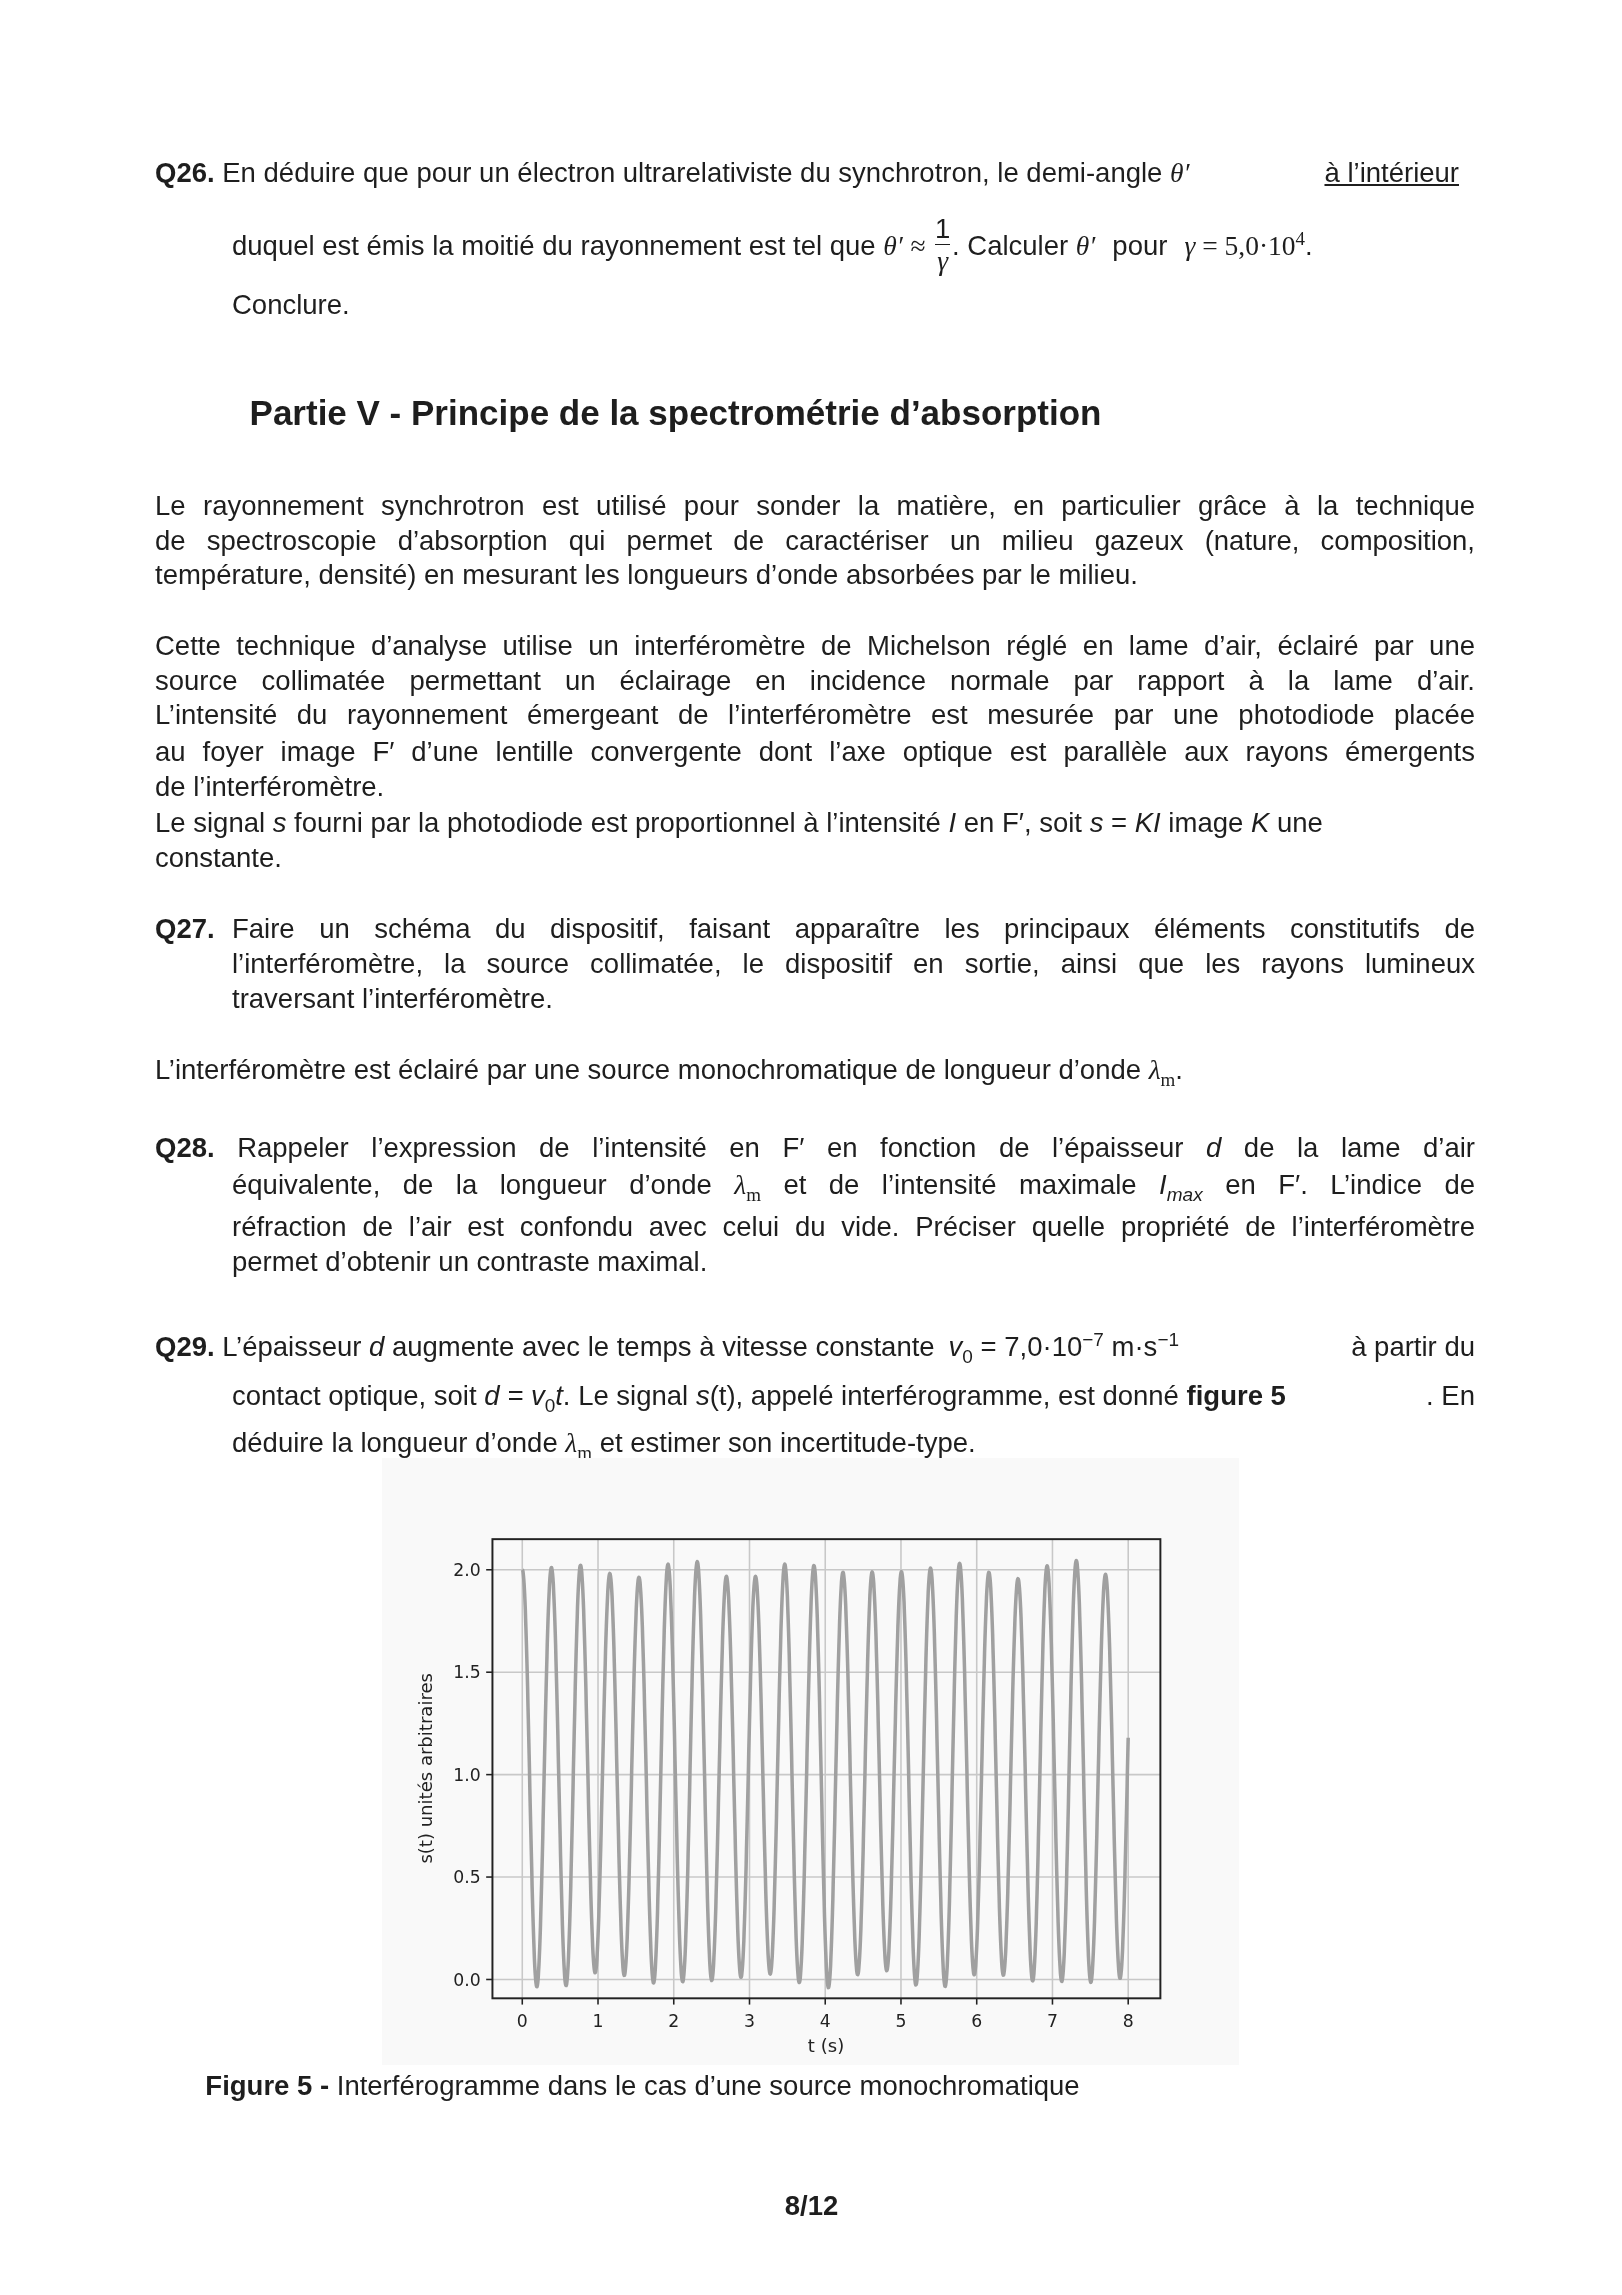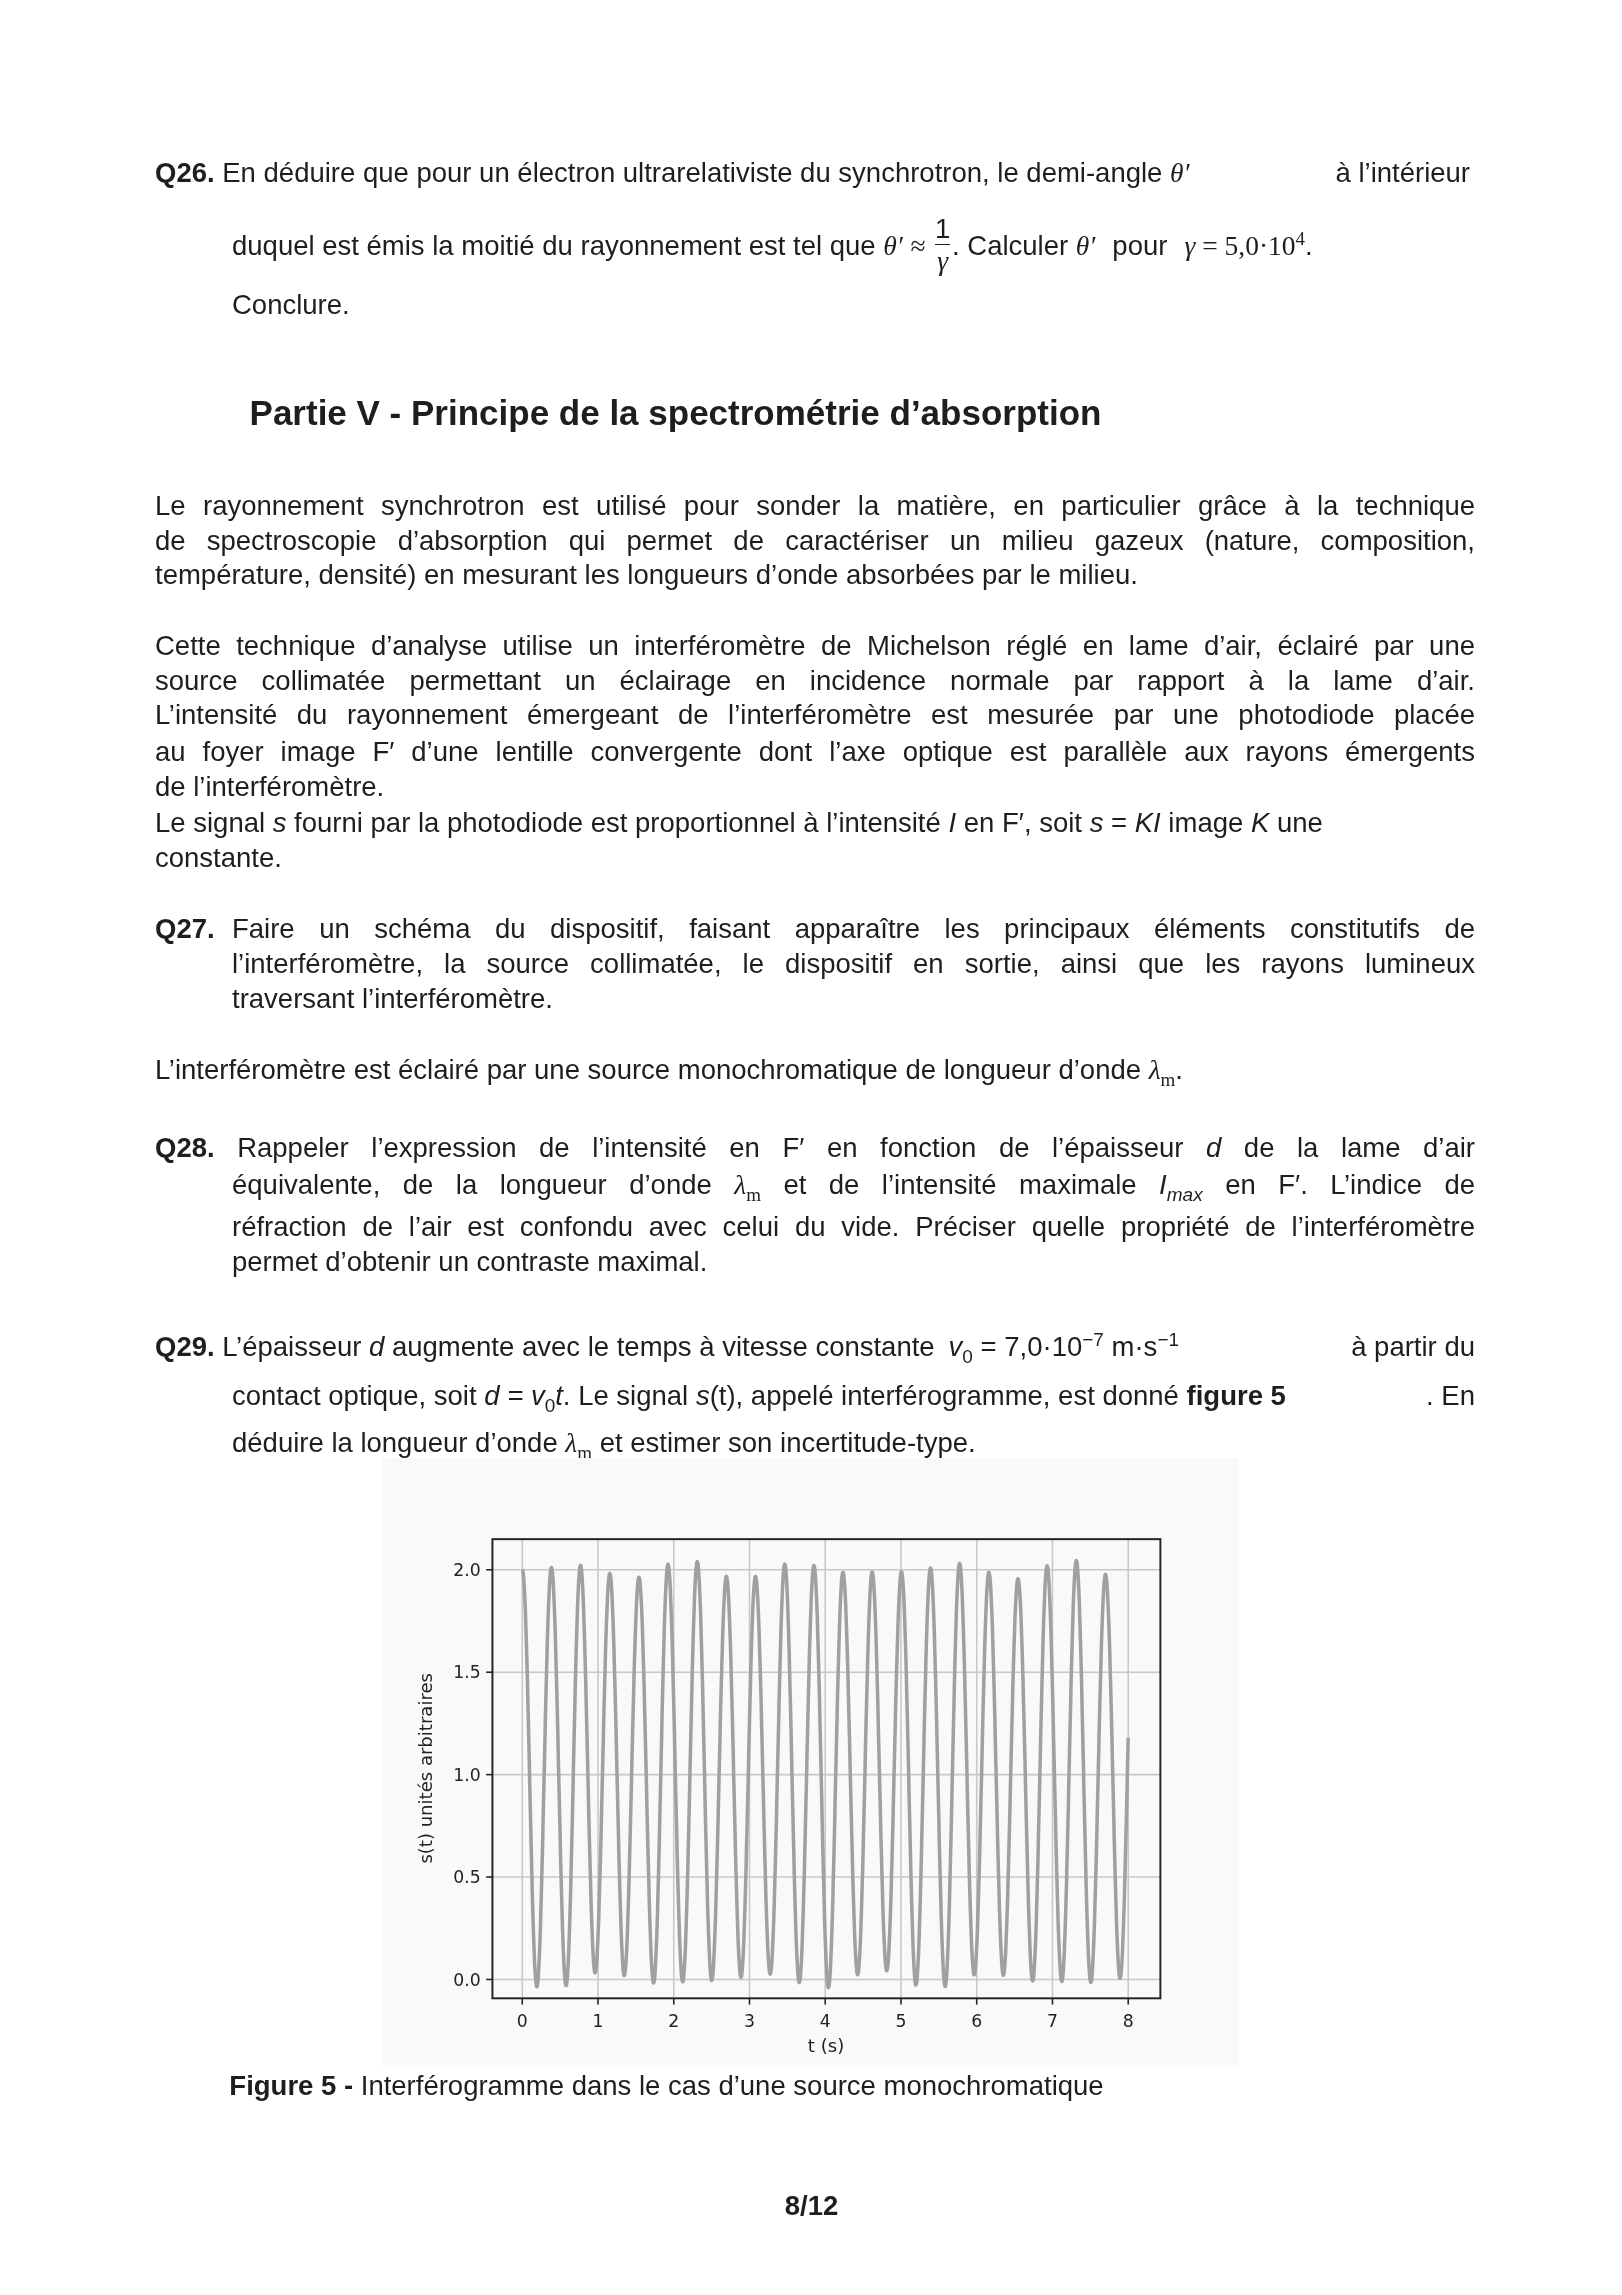--- a/index.html
+++ b/index.html
@@ -29,7 +29,7 @@
   <span class="qlabel">Q26.</span>
   <span>En déduire que pour un électron ultrarelativiste du synchrotron, le demi-angle</span>
   <span class="math">θ′</span>
-  <span style="position:absolute; right:5px;">à l’intérieur</span>
+  <span style="position:absolute; right:16px;text-decoration:underline;">à l’intérieur</span>
 </div>
 <div class="line" style="left:232px; top:220px;">
   <span>duquel est émis la moitié du rayonnement est tel que</span>

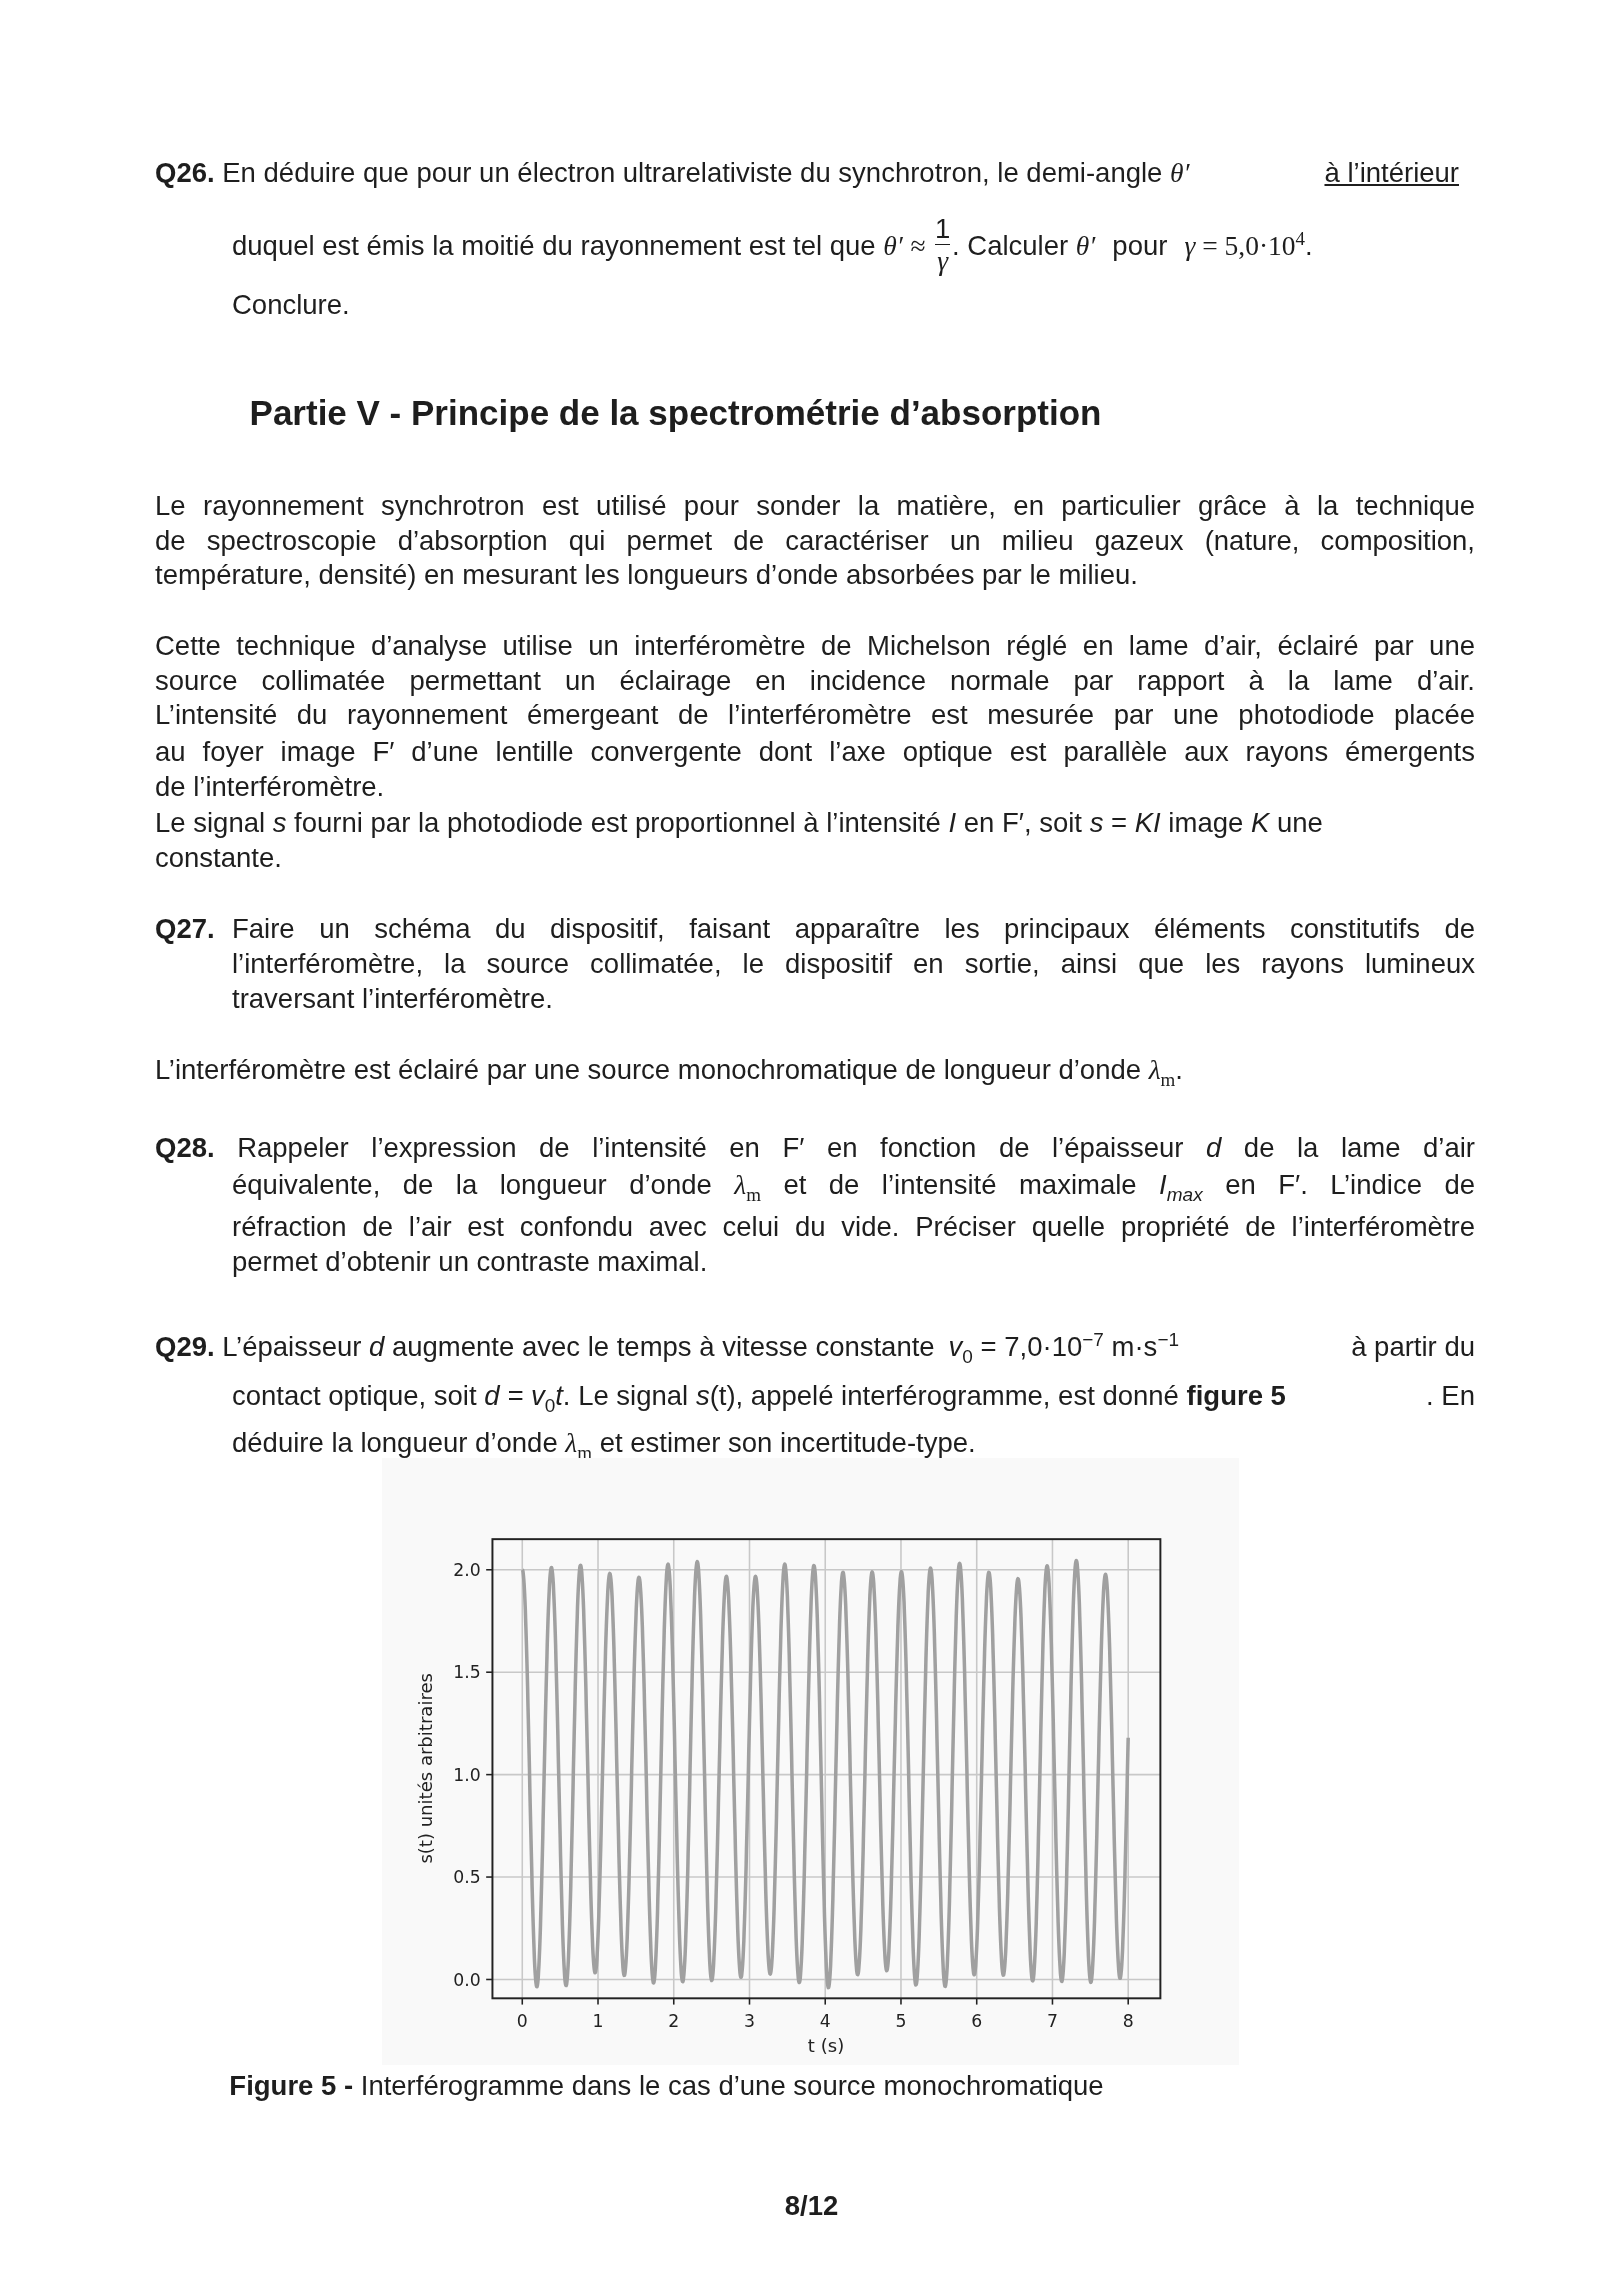--- a/index.html
+++ b/index.html
@@ -19,7 +19,7 @@
   .frac .den { display: block; font-family: "Liberation Serif", serif; font-style: italic; font-size: 27.5px; }
   .fig-bg { position: absolute; left: 382px; top: 1458px; width: 857px; height: 607px; background: #f9f9f9; }
   svg text { font-family: "DejaVu Sans", sans-serif; }
-  .caption { position: absolute; top: 2070px; left: 0; width: 1285px; text-align: center; font-size: 27.5px; padding-left: 24px; }
+  .caption { position: absolute; top: 2070px; left: 0; width: 1285px; text-align: center; font-size: 27.5px; }
   .pagenum { position: absolute; top: 2190px; left: 0; width: 1623px; text-align: center; font-weight: bold; font-size: 27.5px; }
 </style>
 </head>

